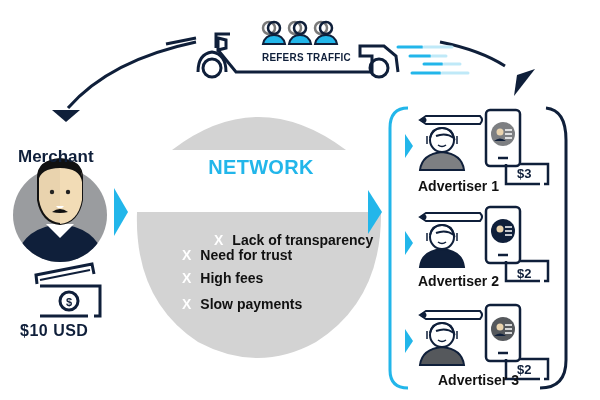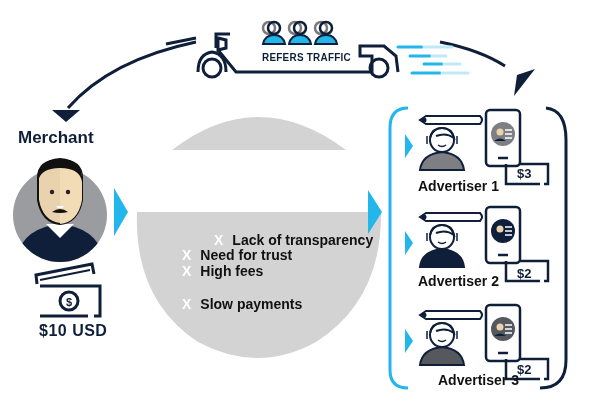--- a/index.html
+++ b/index.html
@@ -6,7 +6,7 @@
   body { width:600px; height:400px; position:relative; overflow:hidden; font-family:"Liberation Sans", sans-serif; }
   .abs { position:absolute; }
   svg { position:absolute; left:0; top:0; }
-  #merchant-title { left:18px; top:128px; font-size:17px; font-weight:bold; color:#0f1f3a; }
+  #merchant-title { left:18px; top:147px; font-size:17px; font-weight:bold; color:#0f1f3a; }
   #merchant-amount { left:39px; top:322px; font-size:16px; font-weight:bold; color:#0f1f3a; letter-spacing:0.5px; }
   #network-title { left:172px; top:155px; width:178px; text-align:center; font-size:20px; font-weight:bold; color:#22b6ea; line-height:24px; letter-spacing:0.3px; }
   .issue { left:182px; font-size:14px; color:#111111; font-weight:bold; }

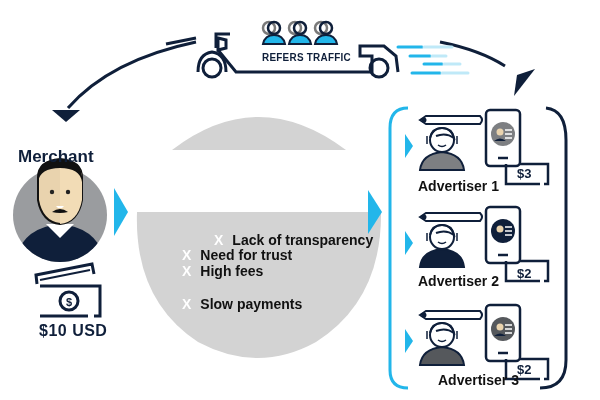--- a/index.html
+++ b/index.html
@@ -208,6 +208,7 @@
 <div id="merchant-amount" class="abs">$10 USD</div>
 
 <div id="network-title" class="abs">
+  <div>NETWORK</div>
 </div>
 
 <div id="issue-0" class="abs issue"><span class="x">X</span><span>Lack of transparency</span></div>

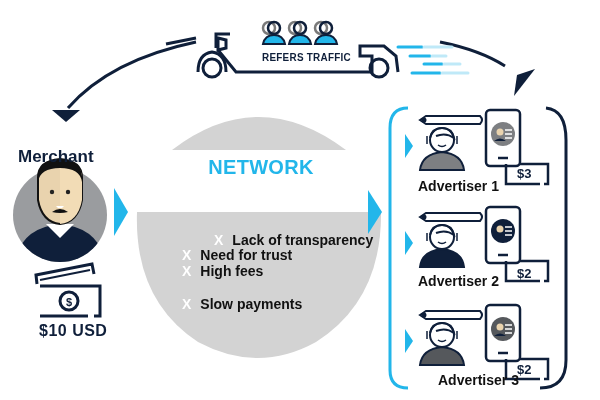--- a/index.html
+++ b/index.html
@@ -13,7 +13,7 @@
   .issue .x { color:#ffffff; margin-right:9px; font-weight:bold; }
   #issue-0 { top:232px;margin-left:32px; }
   #issue-1 { top:247px; }
-  #issue-2 { top:263px; }
+  #issue-2 { top:270px; }
   #issue-3 { top:296px; }
   #truck-label { left:262px; top:51px; font-size:11px; color:#0f1f3a; letter-spacing:0.3px; font-weight:bold; transform:scaleX(0.9); transform-origin:left; }
   .adv-name { font-size:14px; font-weight:bold; color:#111111; }

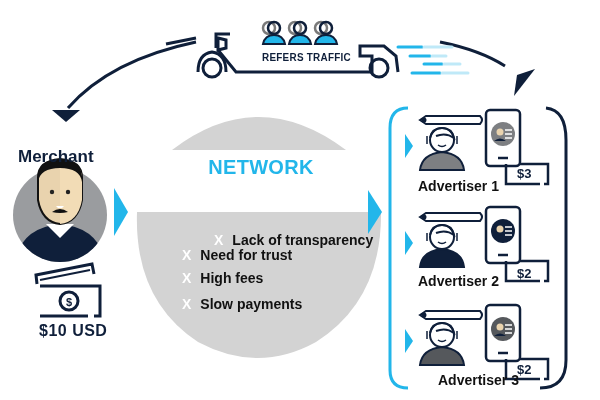--- a/index.html
+++ b/index.html
@@ -7,7 +7,7 @@
   .abs { position:absolute; }
   svg { position:absolute; left:0; top:0; }
   #merchant-title { left:18px; top:147px; font-size:17px; font-weight:bold; color:#0f1f3a; }
-  #merchant-amount { left:39px; top:322px; font-size:16px; font-weight:bold; color:#0f1f3a; letter-spacing:0.5px; }
+  #merchant-amount { left:20px; top:322px; font-size:16px; font-weight:bold; color:#0f1f3a; letter-spacing:0.5px; }
   #network-title { left:172px; top:155px; width:178px; text-align:center; font-size:20px; font-weight:bold; color:#22b6ea; line-height:24px; letter-spacing:0.3px; }
   .issue { left:182px; font-size:14px; color:#111111; font-weight:bold; }
   .issue .x { color:#ffffff; margin-right:9px; font-weight:bold; }

